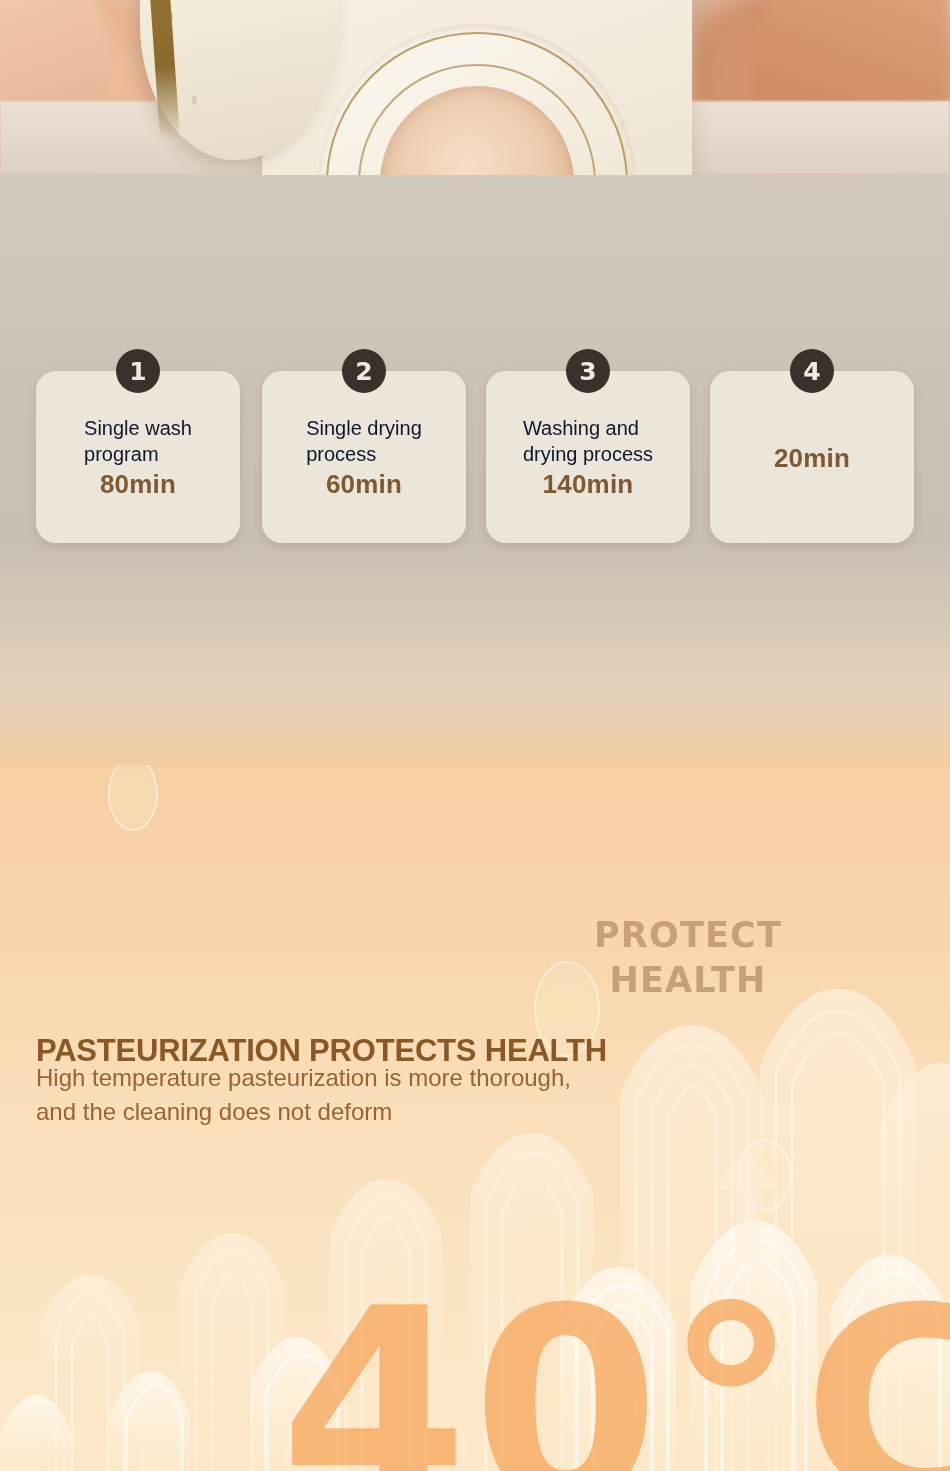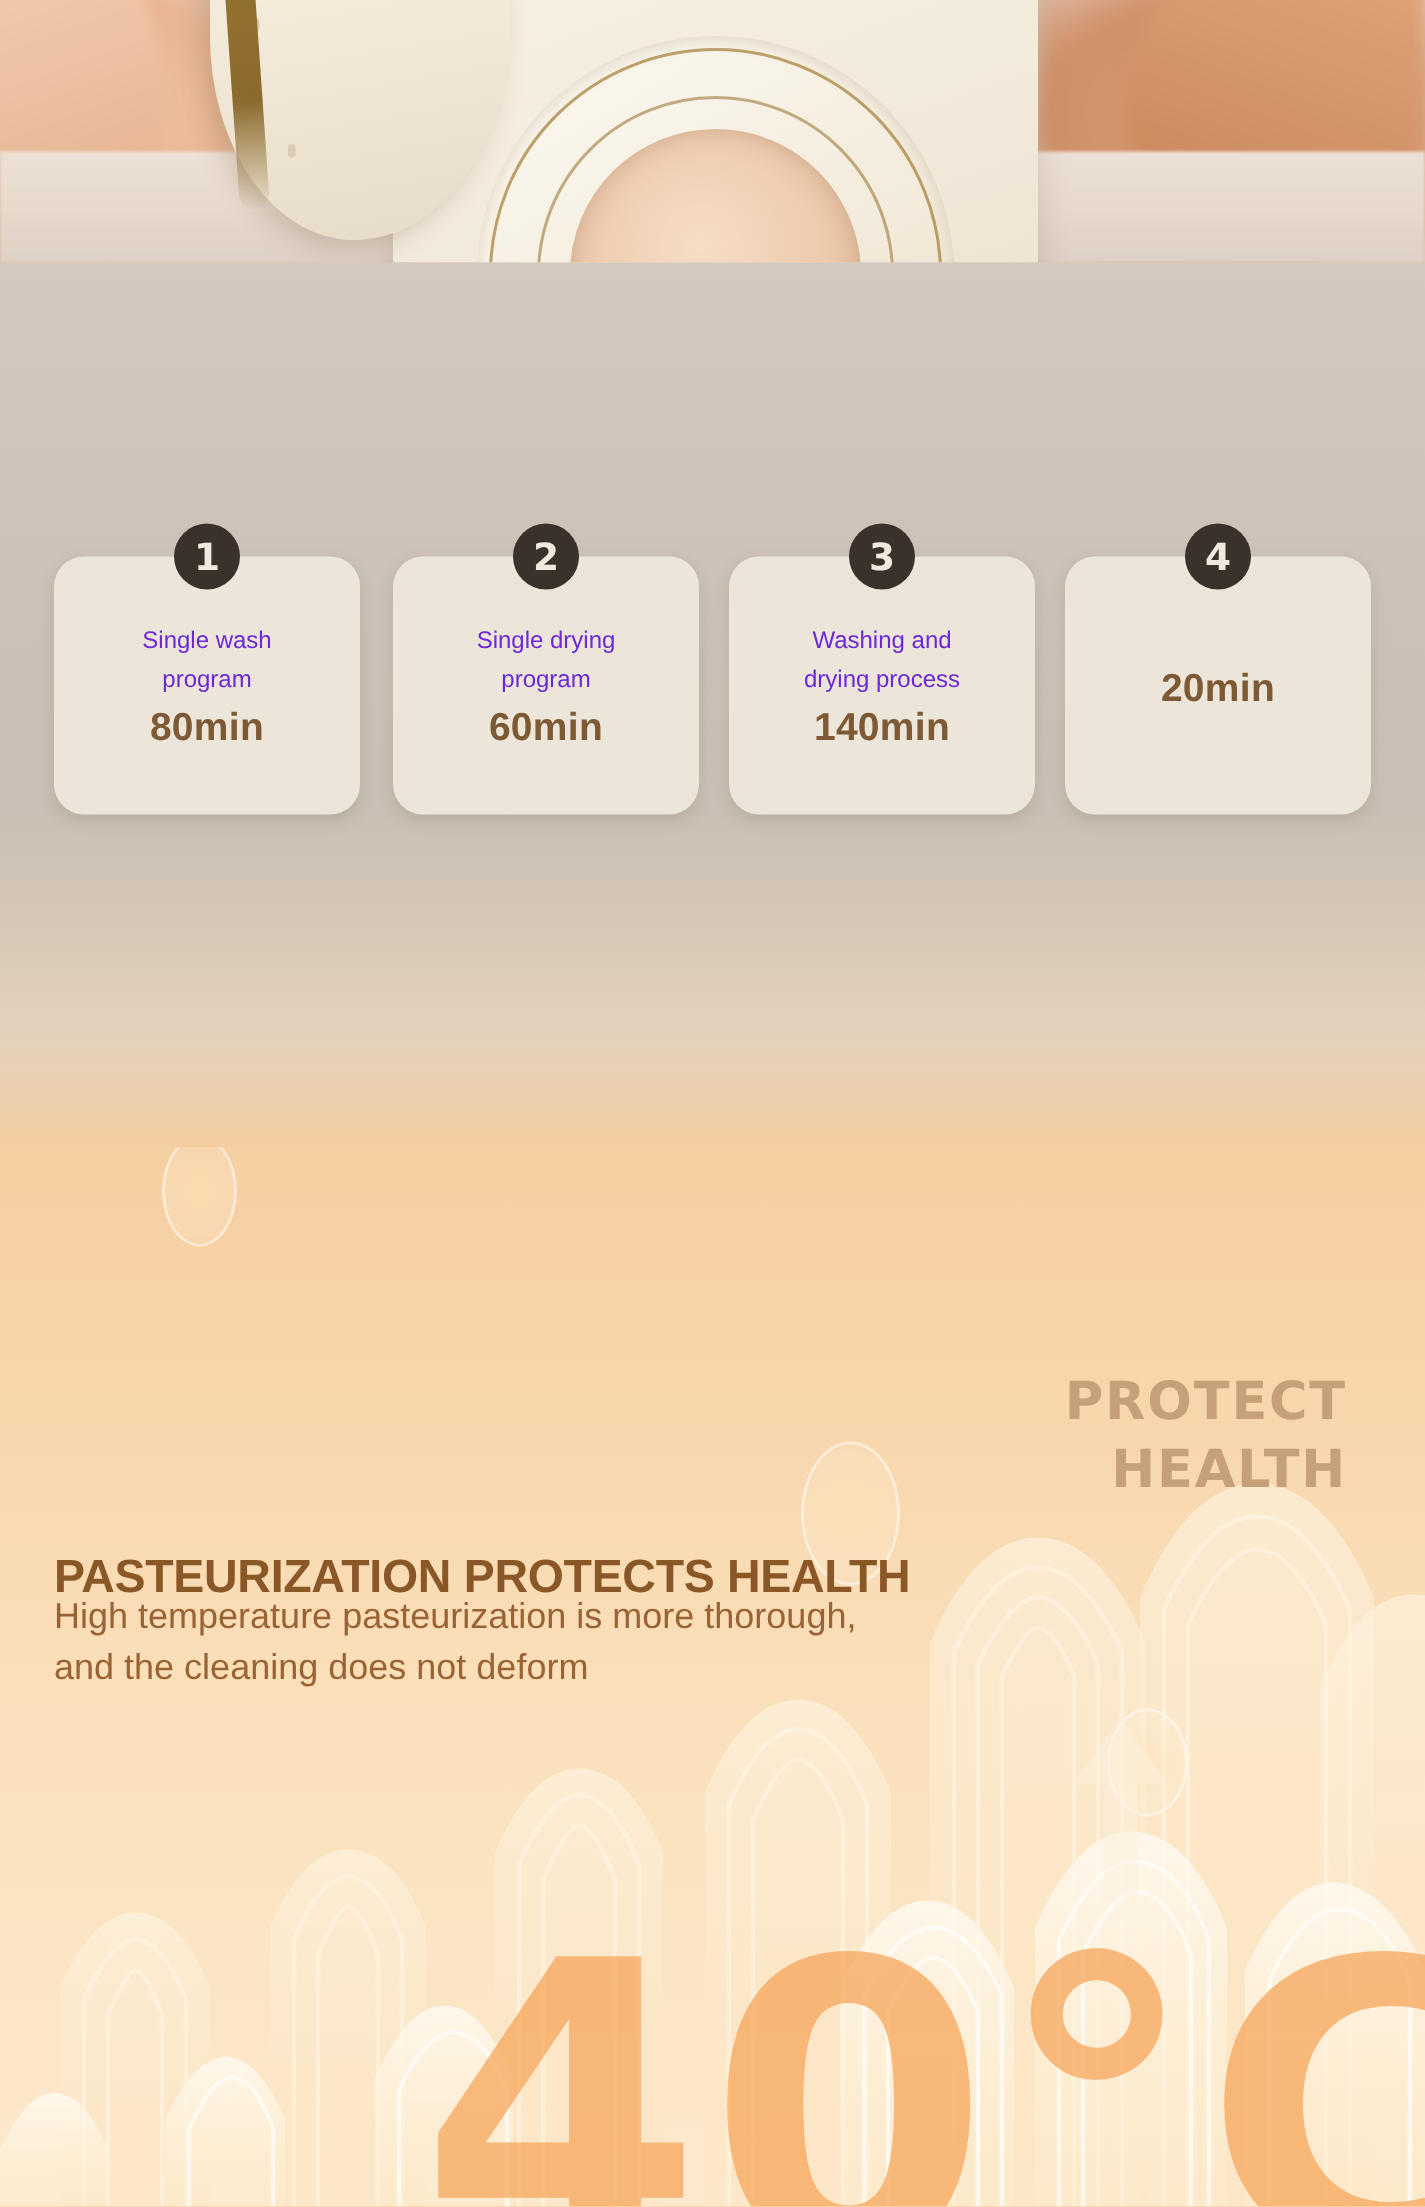--- a/index.html
+++ b/index.html
@@ -139,10 +139,10 @@
     padding:0 8px;
   }
   .card-title {
-    font-size:16px;
+    font-size:20px;
     line-height:26px;
-    color:#6d28d9;
-    text-align:center;
+    color:#0f172a;
+    text-align:left;
     font-weight:400;
     white-space:pre-line;
   }

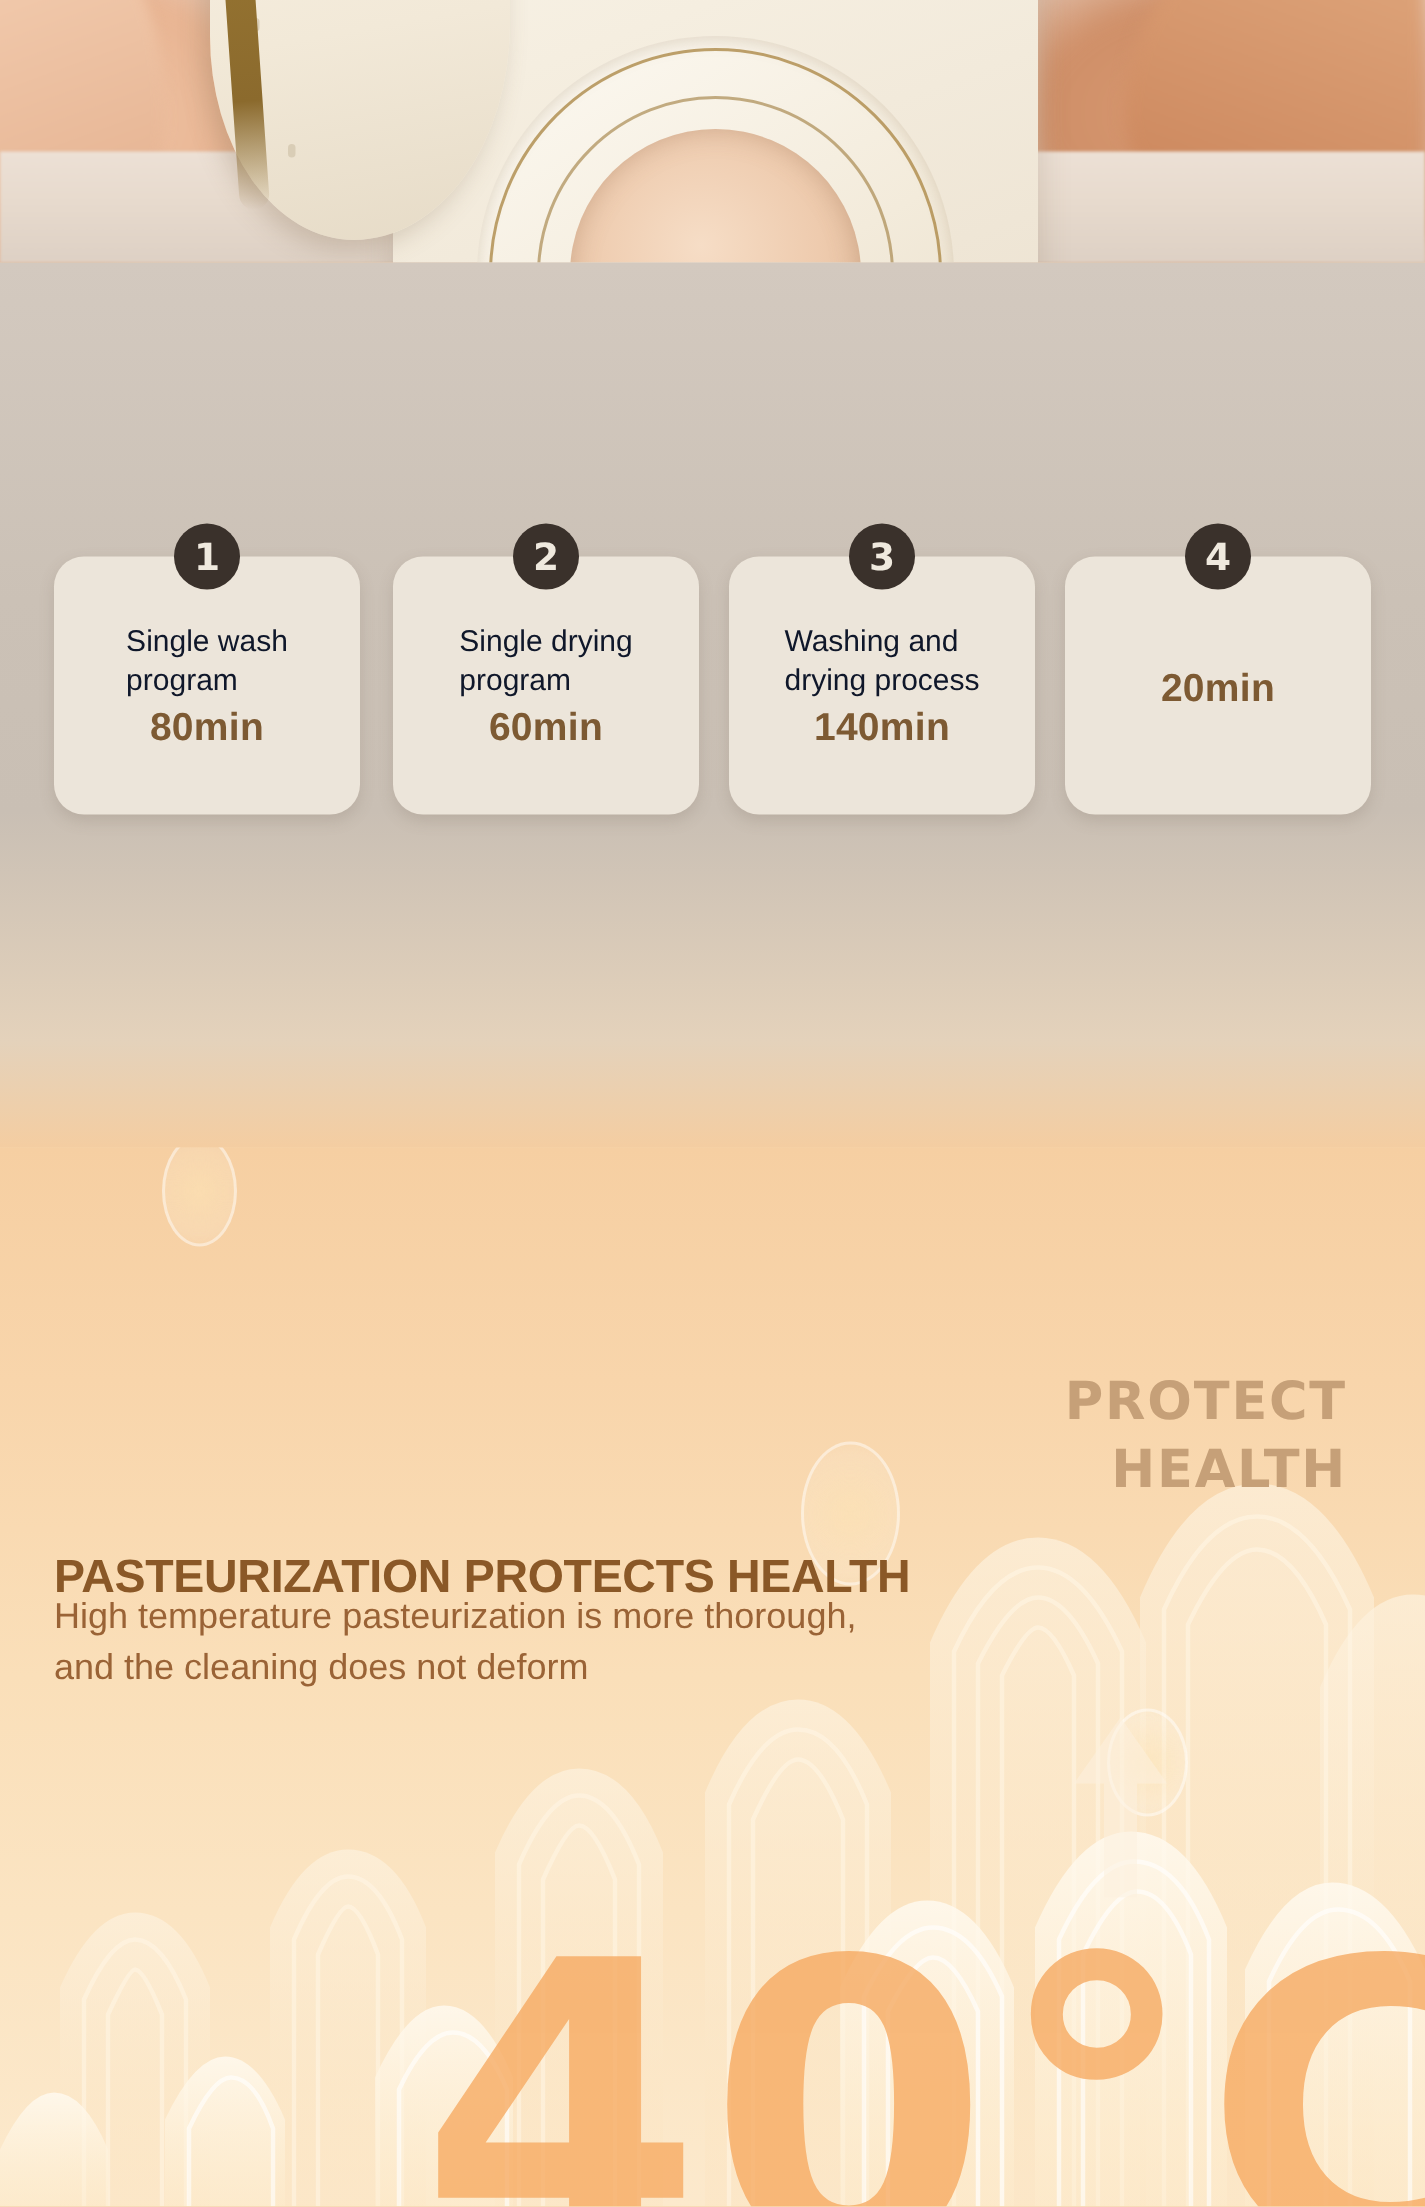--- a/index.html
+++ b/index.html
@@ -289,7 +289,7 @@
         <div class="card" style="left: 226px; width: 204px;">
           <div class="badge">2</div>
           <div class="card-title">Single drying
-program</div>
+process</div>
           <div class="card-time">60min</div>
         </div>
         <div class="card" style="left: 450px; width: 204px;">

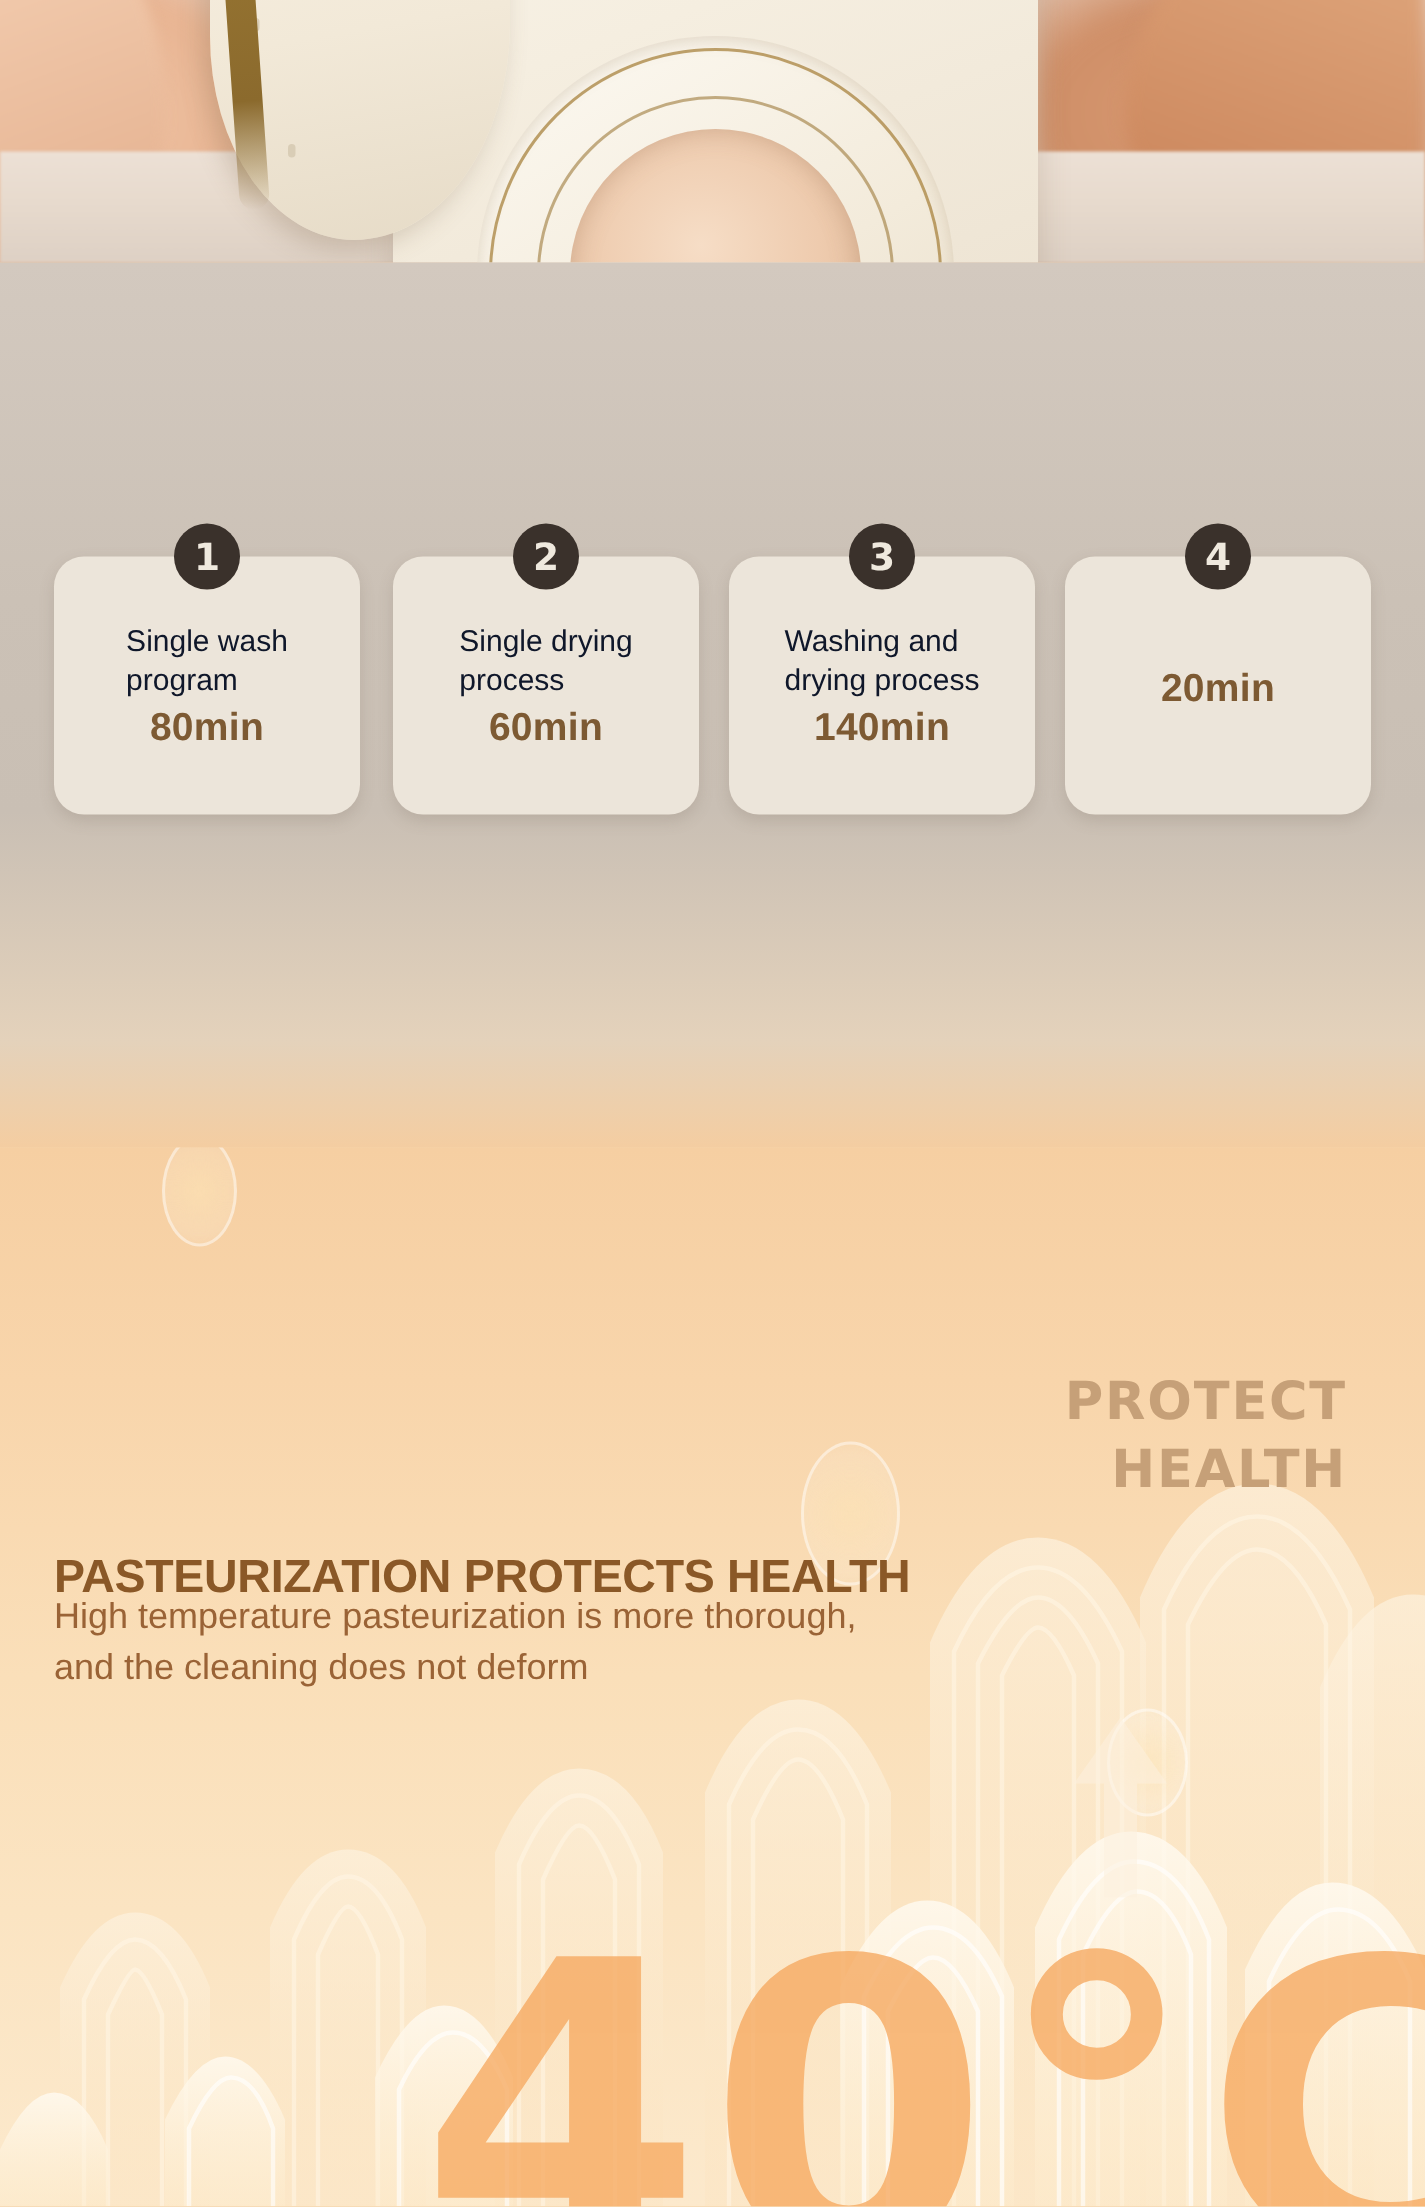--- a/index.html
+++ b/index.html
@@ -183,7 +183,7 @@
     position:absolute;
     right:52px; top:148px;
     width:420px;
-    text-align:right;
+    text-align:center;
     color:#c6a078;
     font-size:35px;
     font-weight:bold;

